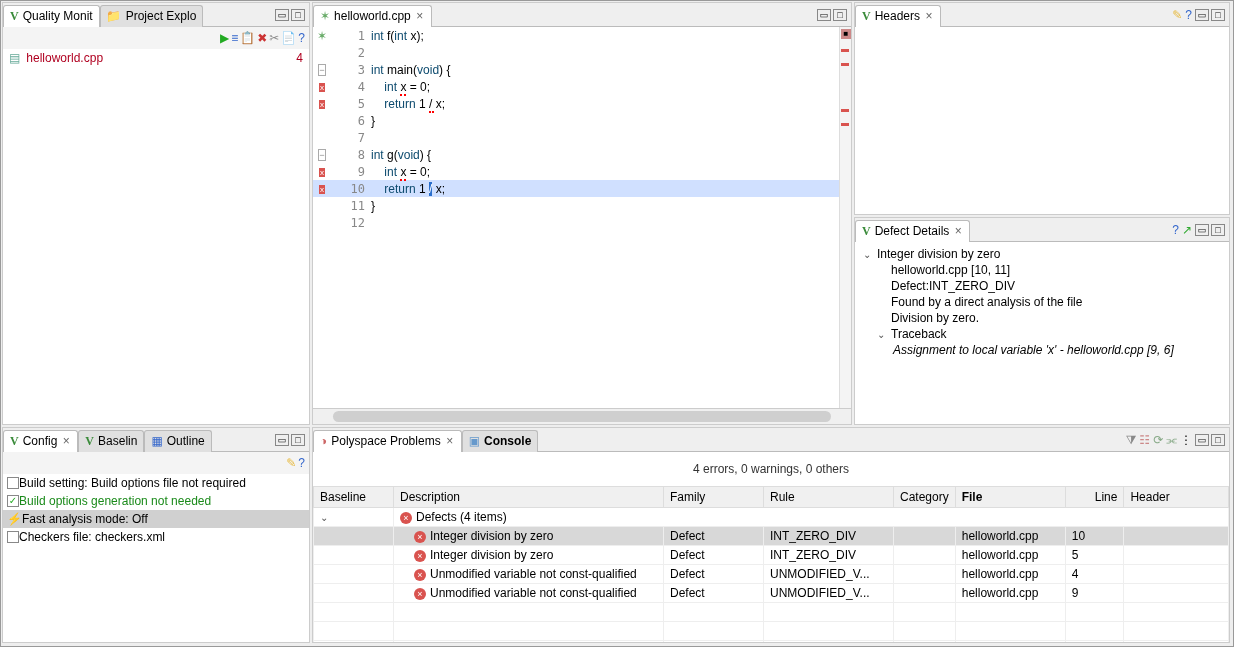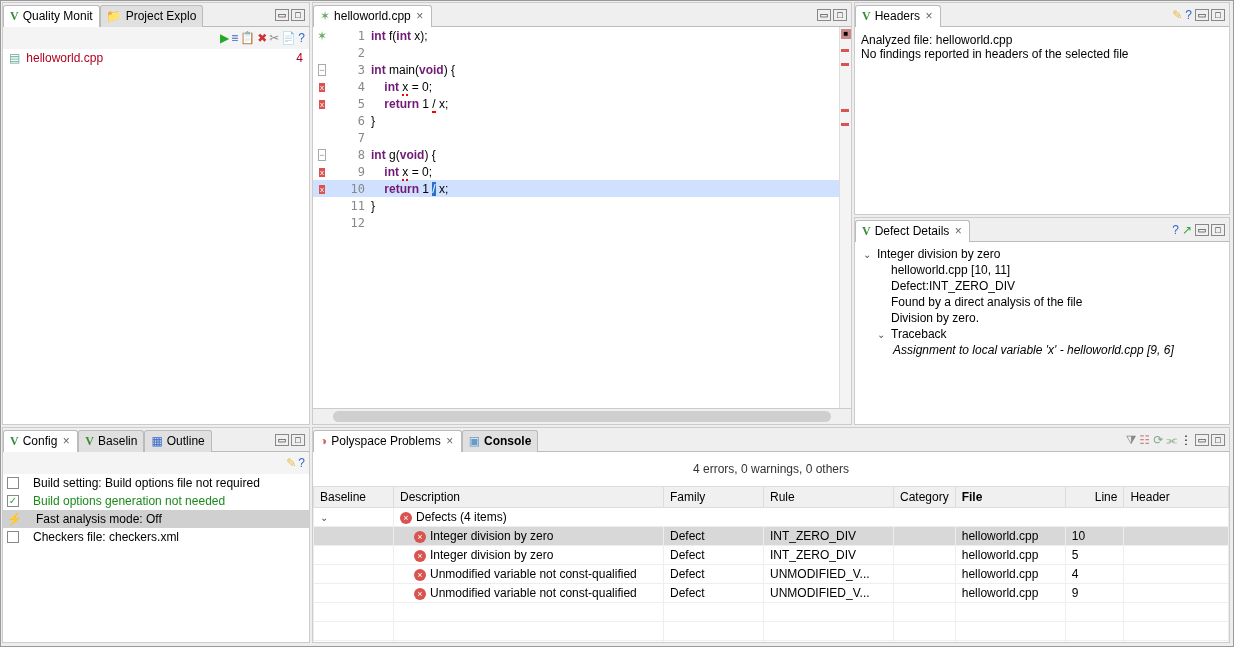--- a/index.html
+++ b/index.html
@@ -20,7 +20,7 @@
 .marker { width: 18px; text-align: center; font-size: 10px; }
 .code-line { display: flex; height: 17px; align-items: center; font-family: Consolas, monospace; font-size: 13px; }
 .code { white-space: pre; }
-.kw { color: #701a75; font-weight: bold; }
+.kw { color: #0c4a6e; font-weight: normal; }
 .fn { color: #000; }
 .hl { background: #d0e0ff; }
 .err-u { border-bottom: 2px dotted red; }

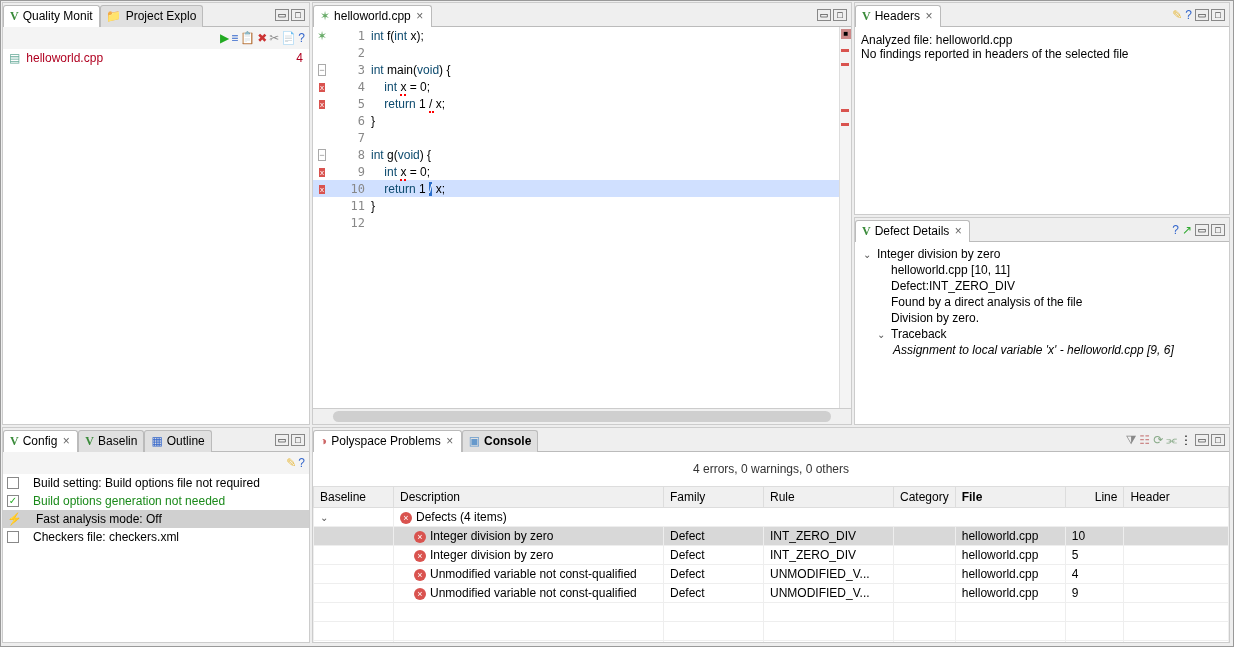--- a/index.html
+++ b/index.html
@@ -237,10 +237,6 @@
           </div>
       </div>
     </div>
-    <div class="body" style="padding:6px;">
-      <div>Analyzed file: helloworld.cpp</div>
-      <div>No findings reported in headers of the selected file</div>
-    </div>
   </div>
 
   <div class="pane" style="grid-column:3;grid-row:2;">

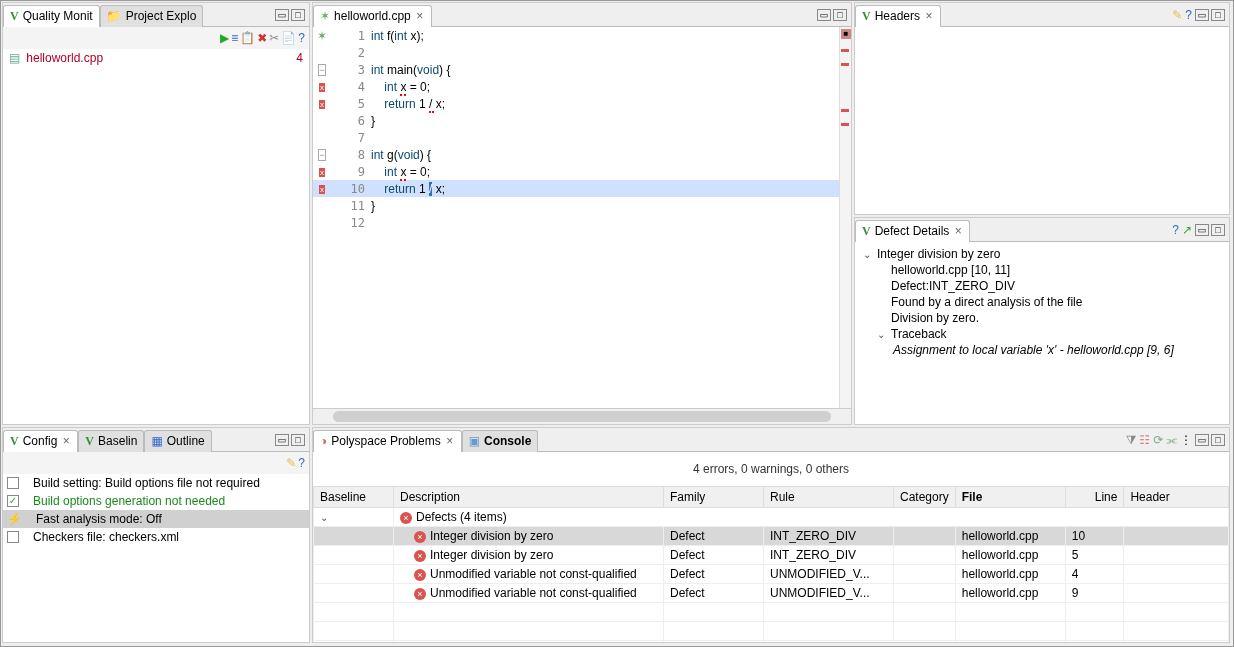--- a/index.html
+++ b/index.html
@@ -27,7 +27,7 @@
 .sel { background: #2a6fcd; color: #fff; }
 .rulerr { width: 12px; background: #f4f4f4; border-left: 1px solid #ddd; position: relative; }
 .err-tick { position: absolute; right: 2px; width: 8px; height: 3px; background: #d9534f; }
-.cfg-row { display: flex; align-items: center; gap: 14px; padding: 2px 4px; }
+.cfg-row { display: flex; align-items: center; gap: 0; padding: 2px 4px; }
 .cfg-row.green { color: #1a8a1a; }
 .cfg-row.sel { background: #d0d0d0; color: #000; }
 .tree-item { padding: 1px 4px; display: flex; align-items: center; gap: 4px; cursor: pointer; }

